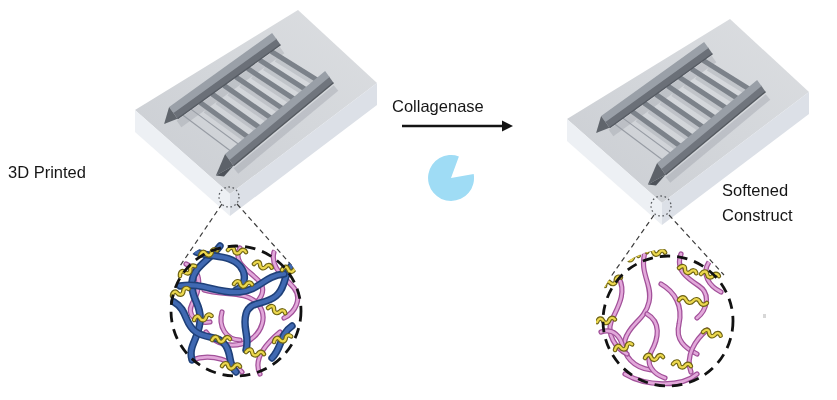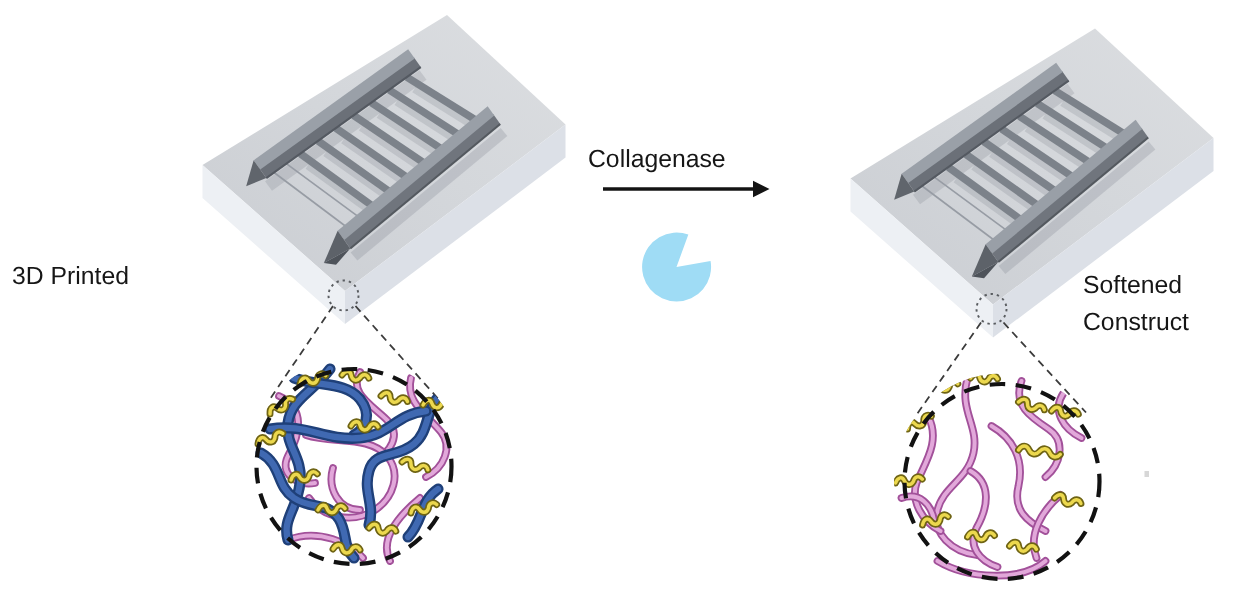--- a/index.html
+++ b/index.html
@@ -96,7 +96,7 @@
     <use href="#construct-graphic" xlink:href="#construct-graphic"></use>
   </svg>
 
-  <div class="abs label" style="left:8px;top:172px;width:170px">
+  <div class="abs label" style="left:8px;top:160px;width:170px">
     <div>3D Printed</div>
   </div>
 

